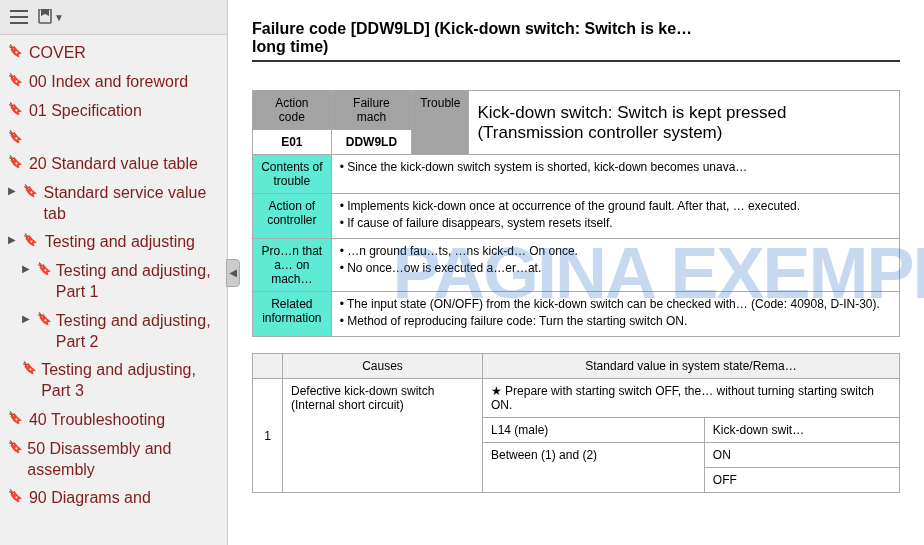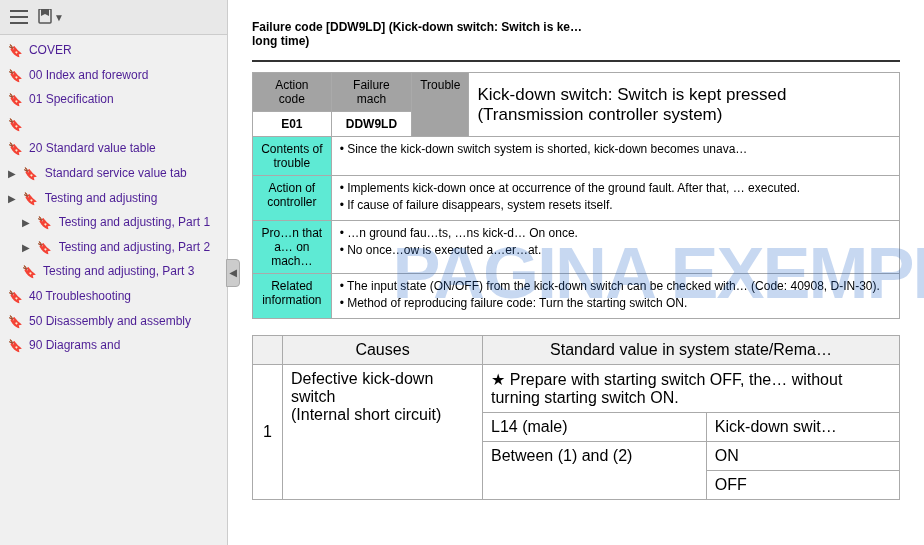--- a/index.html
+++ b/index.html
@@ -95,11 +95,11 @@
     }
 
     #main h1 {
-      font-size: 12px;
+      font-size: 16px;
       font-weight: bold;
-      margin-bottom: 10px;
+      margin-bottom: 28px;
       border-bottom: 2px solid #333;
-      padding-bottom: 12px;
+      padding-bottom: 4px;
     }
 
     

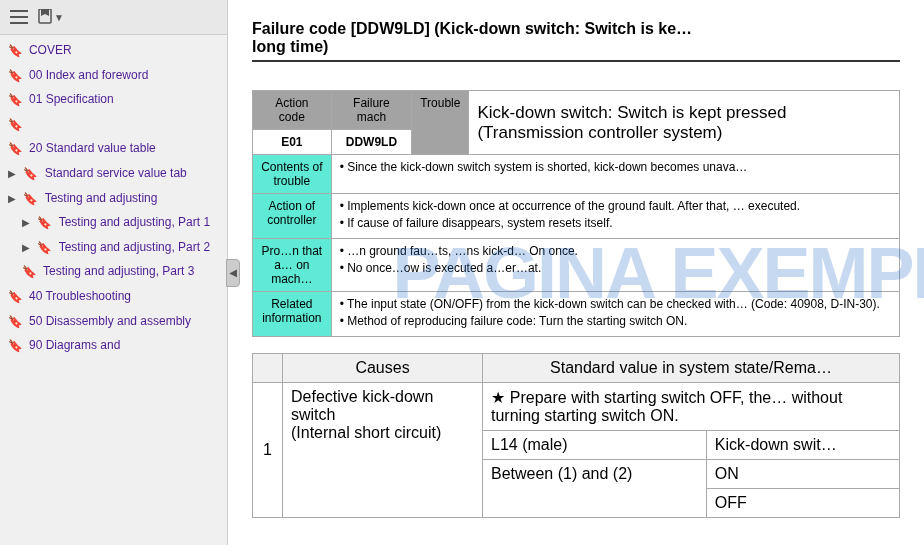--- a/index.html
+++ b/index.html
@@ -80,8 +80,8 @@
     }
 
     .sidebar-item .item-label {
-      font-size: 12px;
-      color: #4c1d95;
+      font-size: 16px;
+      color: #7f1d1d;
     }
 
     

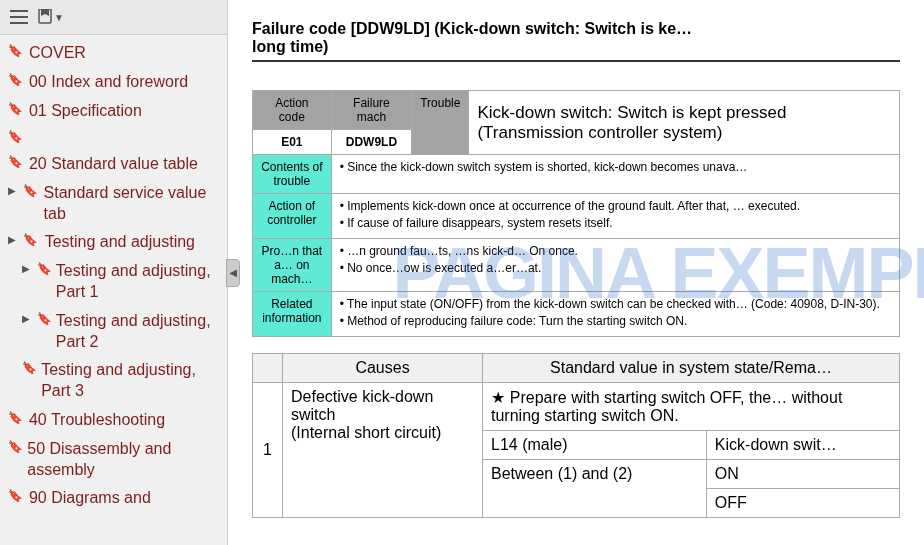--- a/index.html
+++ b/index.html
@@ -143,7 +143,7 @@
     .causes-table {
       width: 100%;
       border-collapse: collapse;
-      font-size: 16px;
+      font-size: 12px;
       margin-top: 8px;
     }
 

